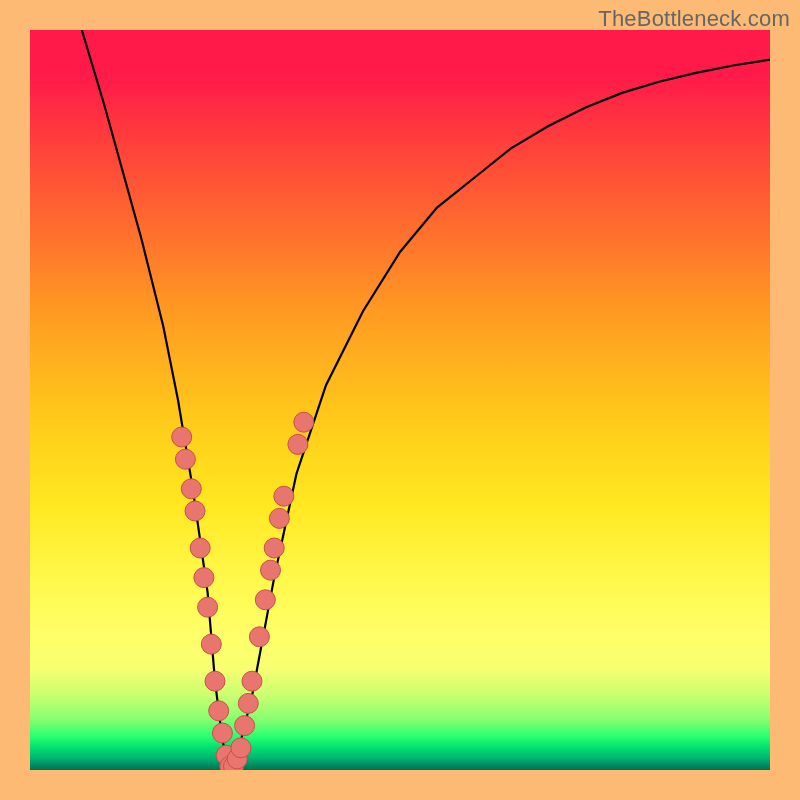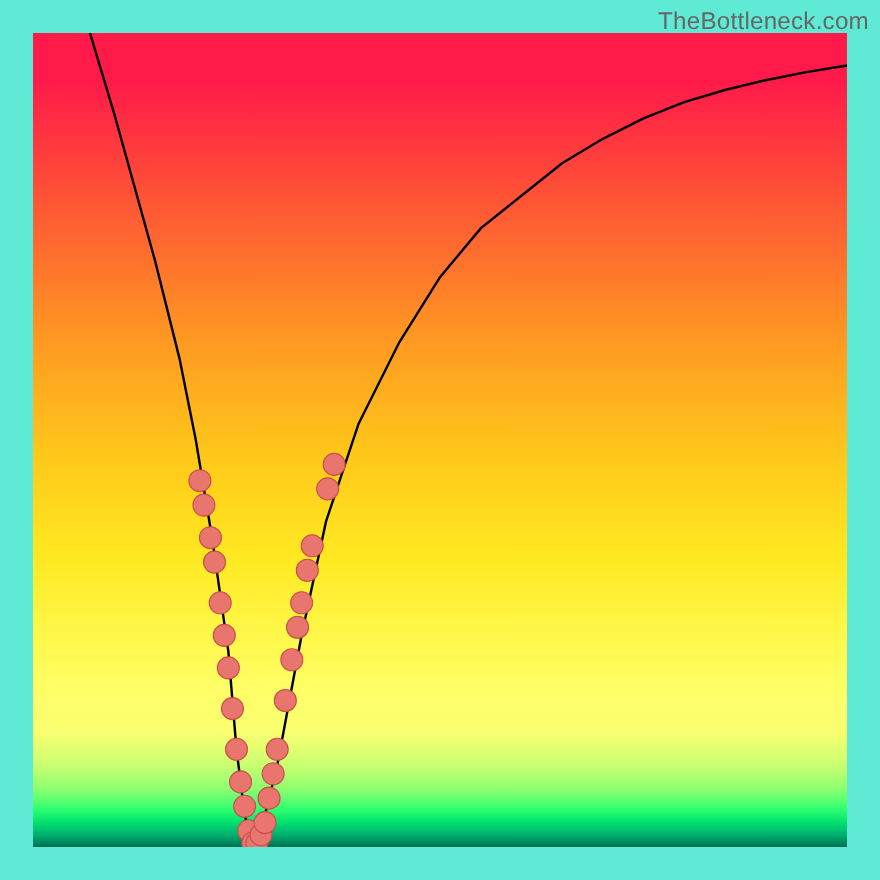--- a/index.html
+++ b/index.html
@@ -17,7 +17,7 @@
     top: 0;
     width: 800px;
     height: 800px;
-    background: #5eead4;
+    background: #fdba74;
   }
   .plot {
     position: absolute;

